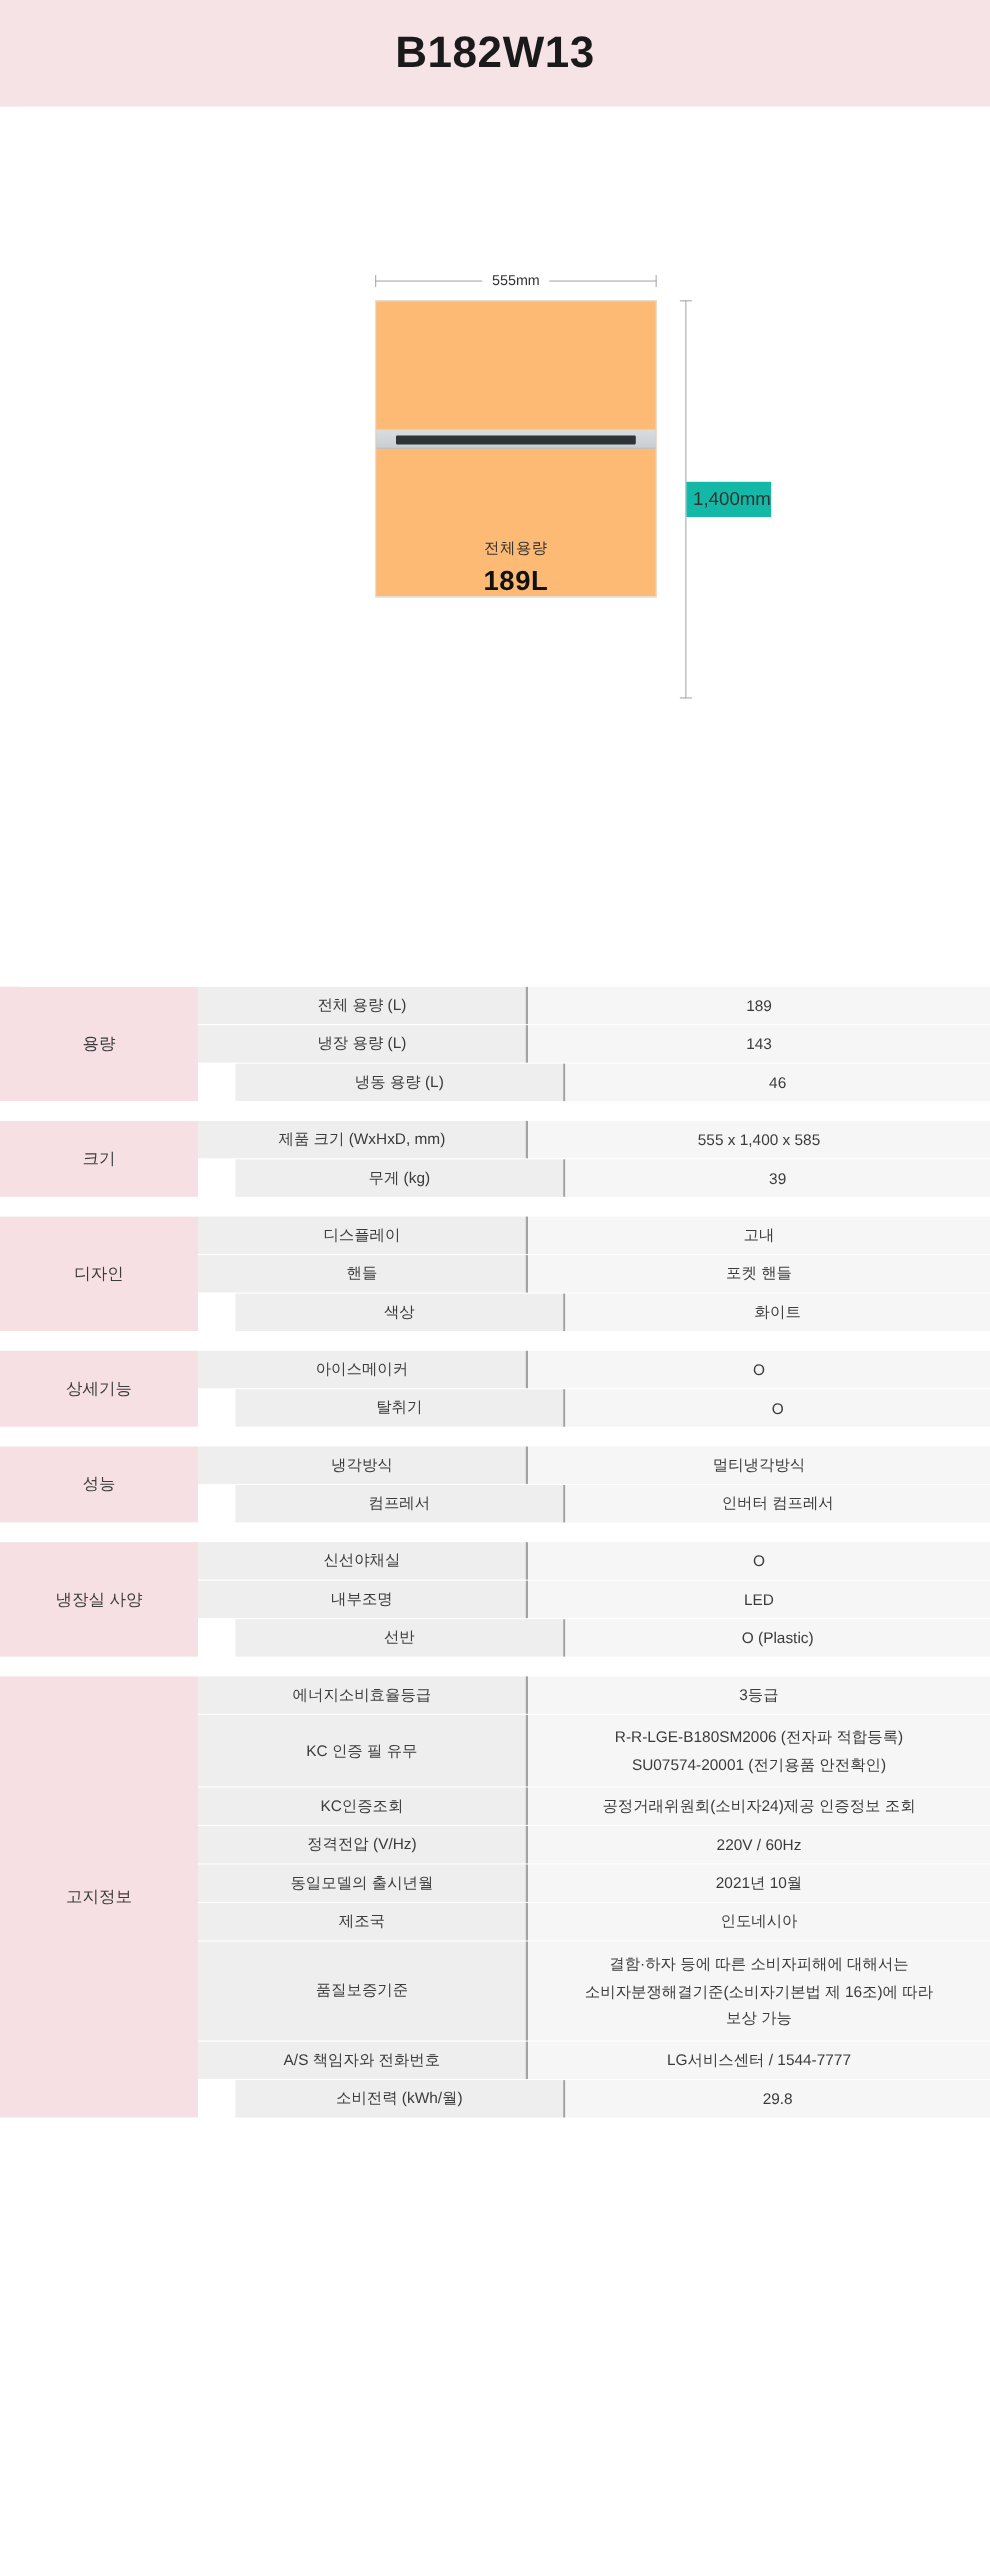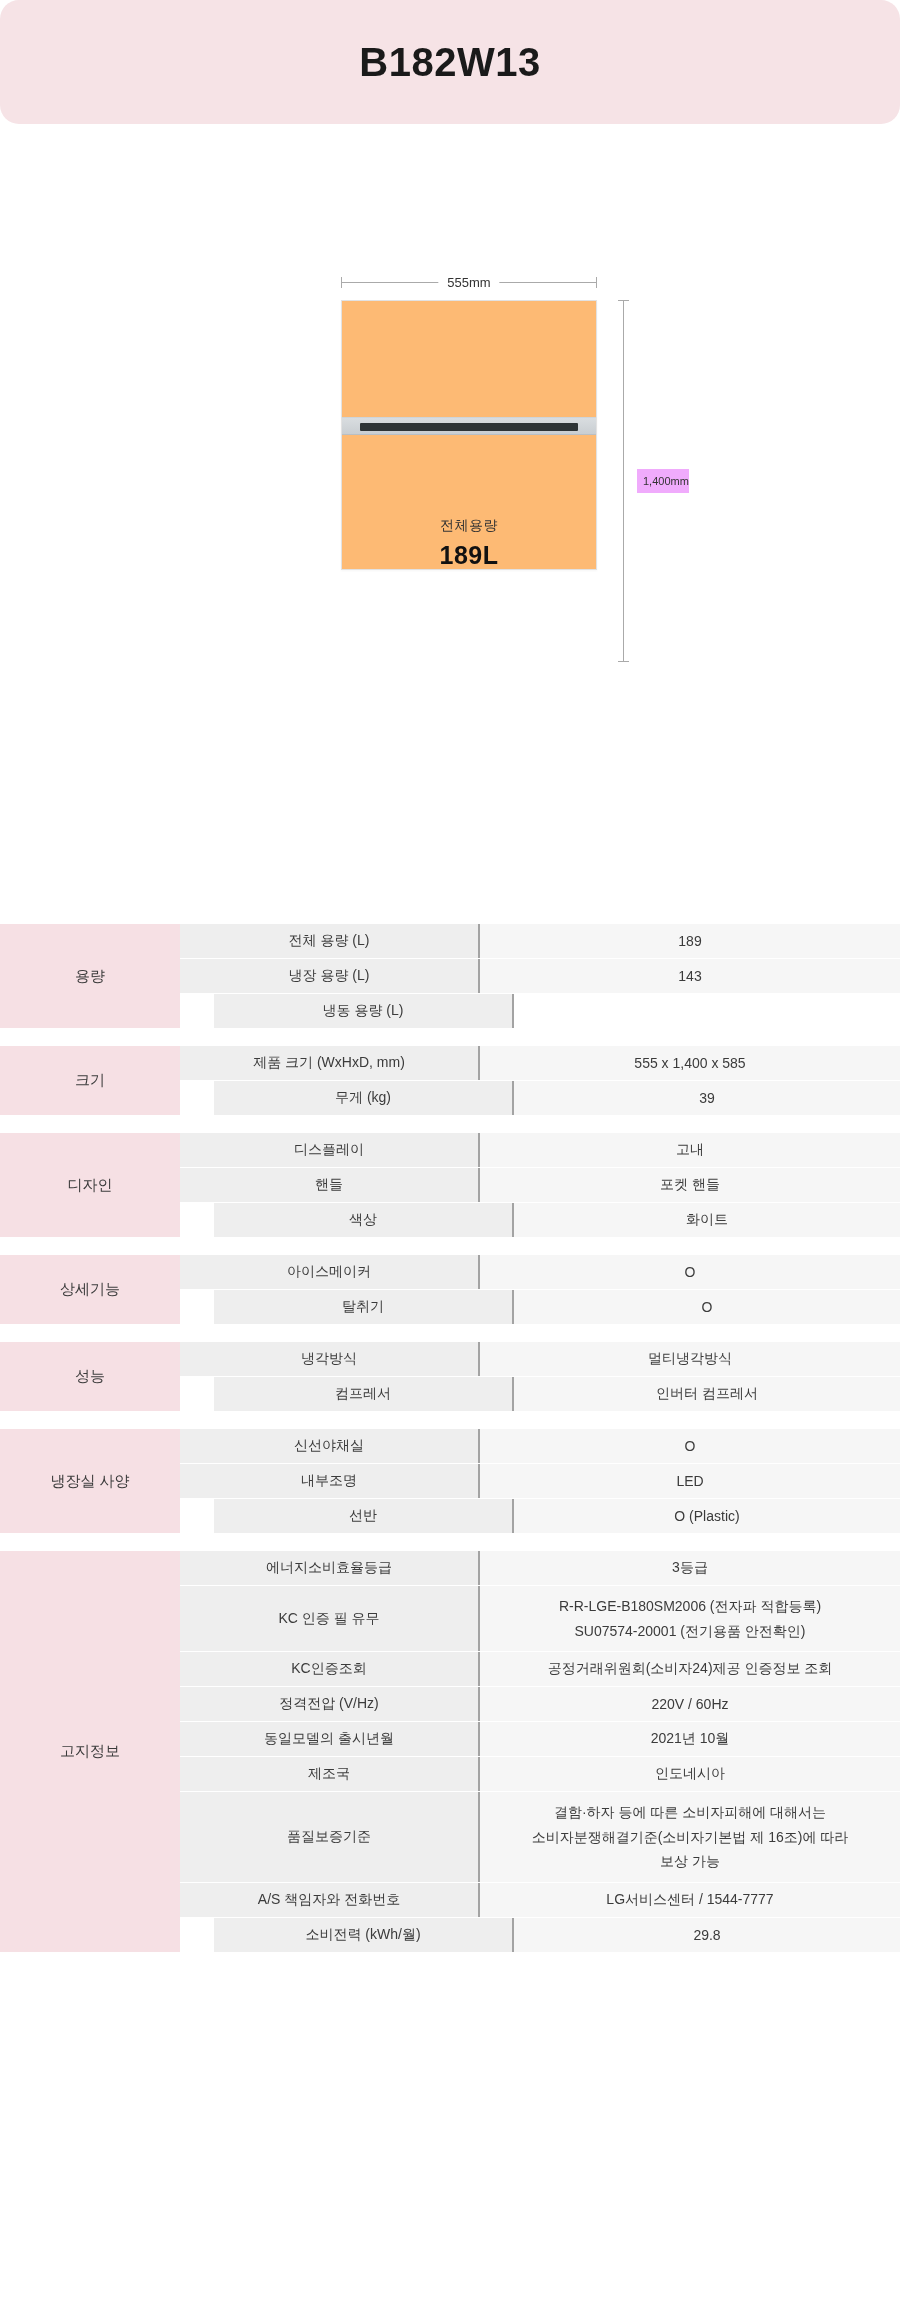--- a/index.html
+++ b/index.html
@@ -15,11 +15,10 @@
   
   .header {
     background: #f6e3e6;
-    height: 124px;
+    height: 97px;
     display: flex;
     align-items: center;
     justify-content: center;
-    border-radius: 19px;
   }
   .header-title {
     font-size: 40px;

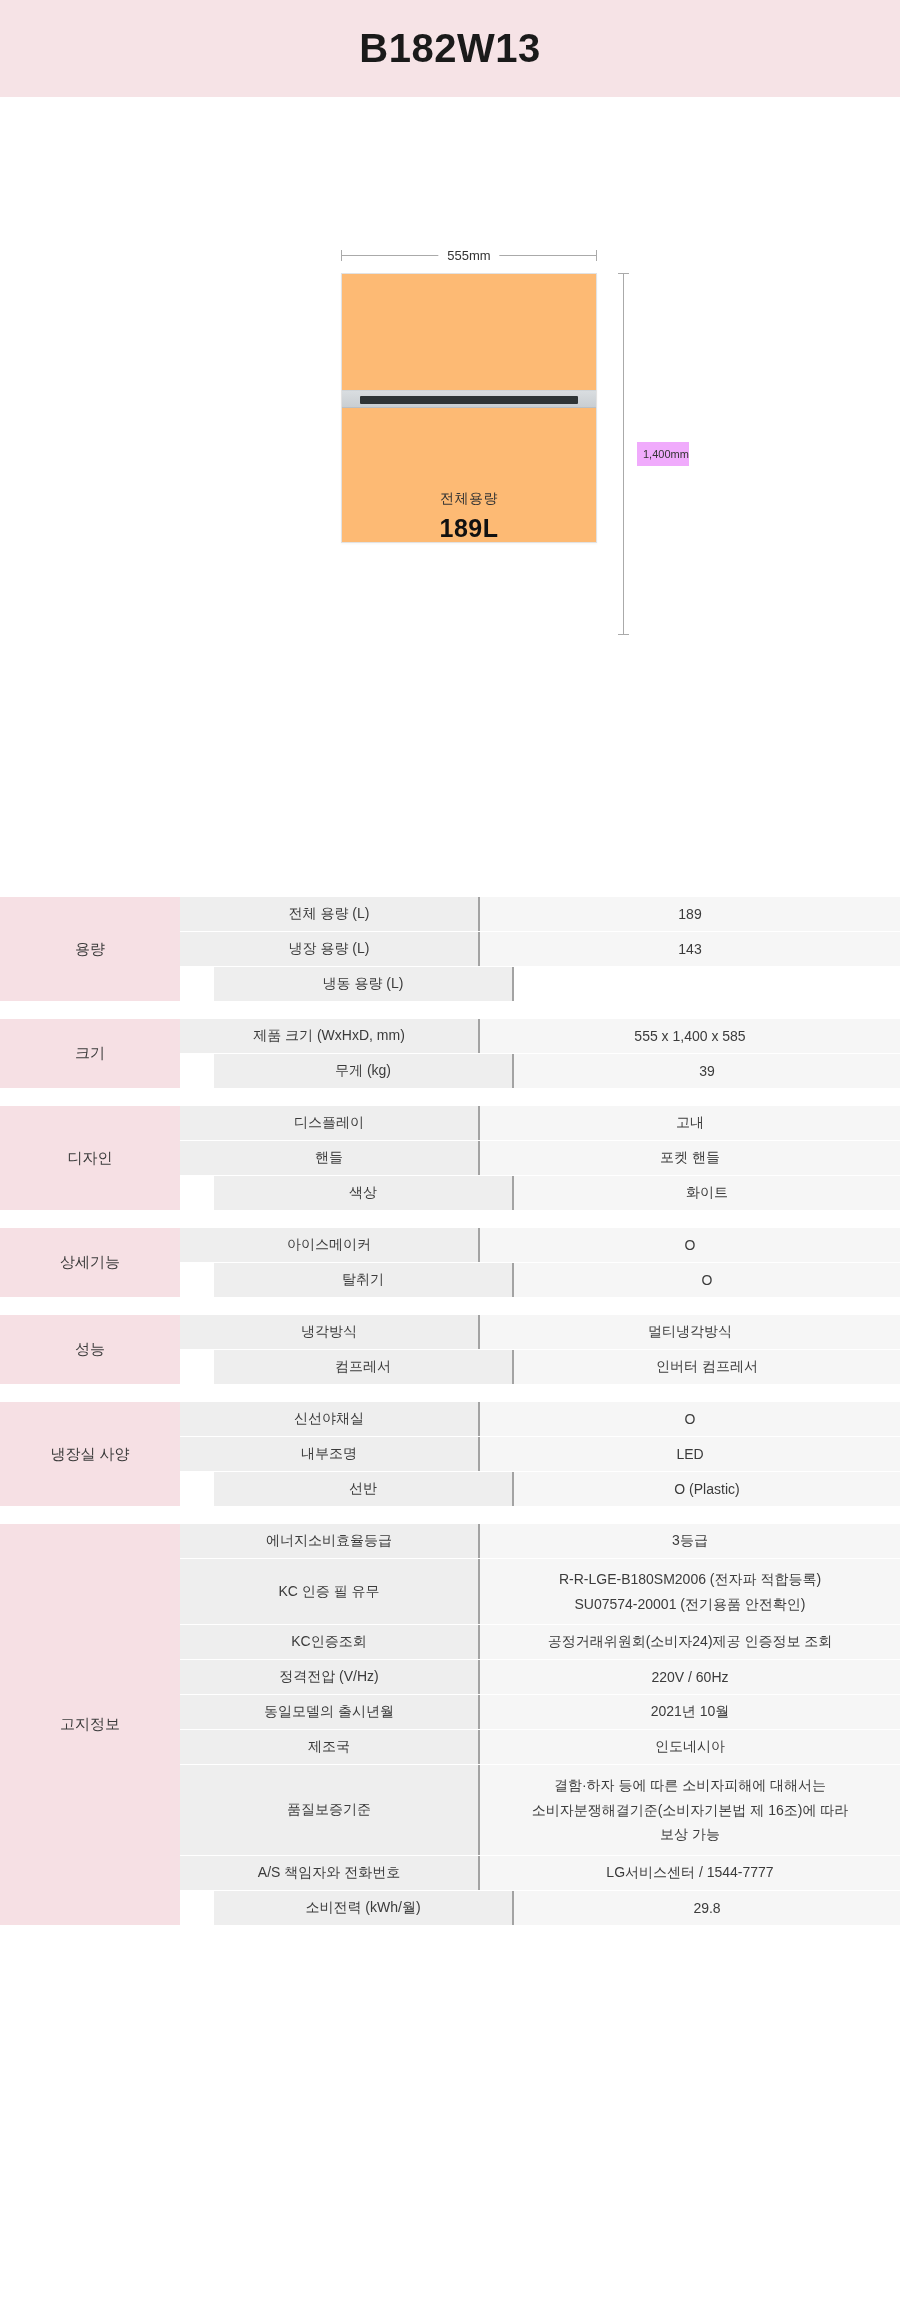--- a/index.html
+++ b/index.html
@@ -130,11 +130,11 @@
   .dim-height .label {
     position: absolute;
     top: 50%;
-    left: 14px;
+    left: 1px;
     transform: translateY(-50%);
-    background: #f0abfc;
+    background: #14b8a6;
     padding: 6px 0 6px 6px;
-    font-size: 11px;
+    font-size: 17px;
     color: #333;
     white-space: nowrap;
   }

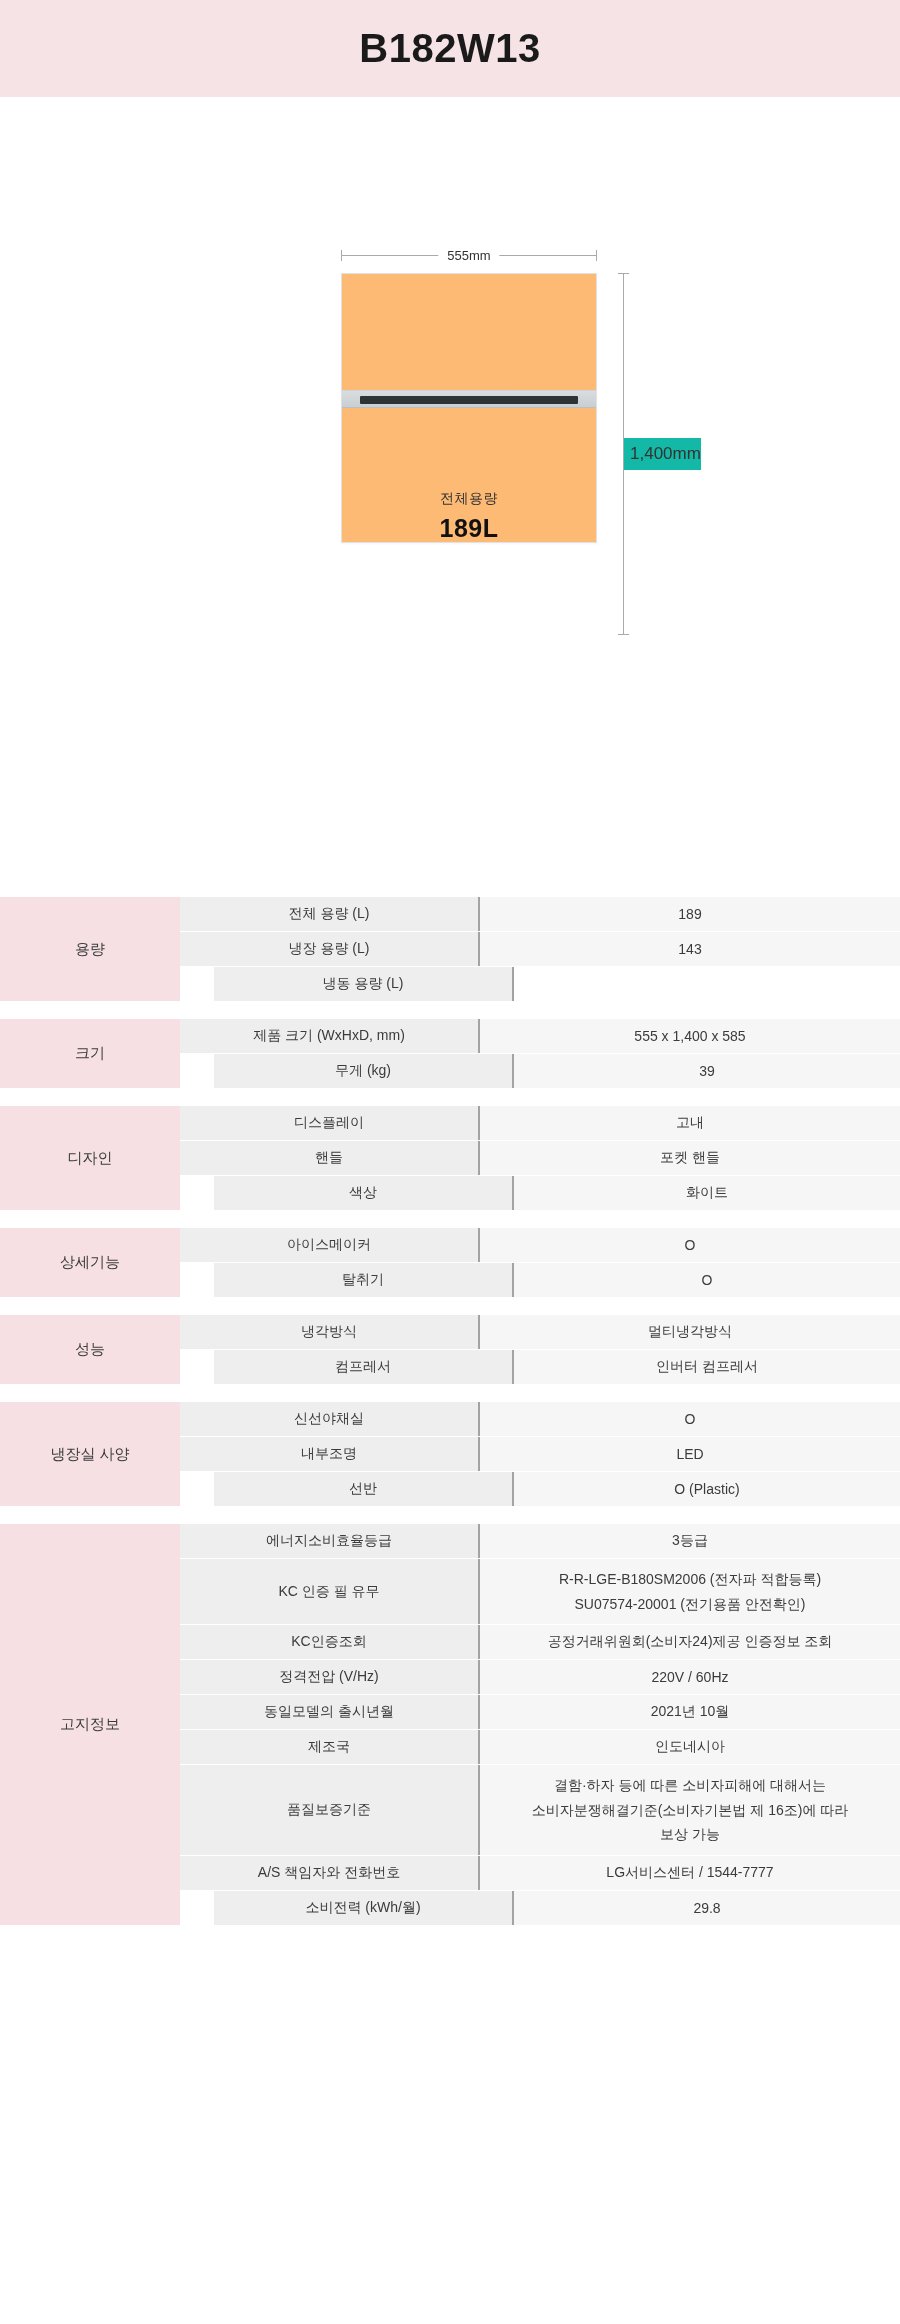--- a/index.html
+++ b/index.html
@@ -248,6 +248,7 @@
           </div>
           <div class="spec-row">
             <div class="spec-key">냉동 용량 (L)</div>
+            <div class="spec-val">46</div>
           </div>
         </div>
       </div>

